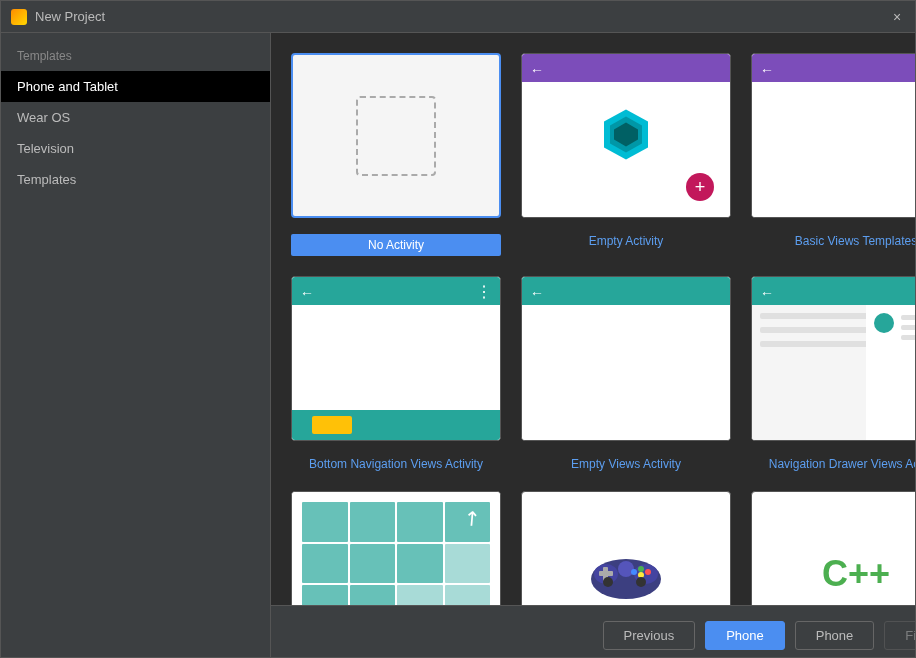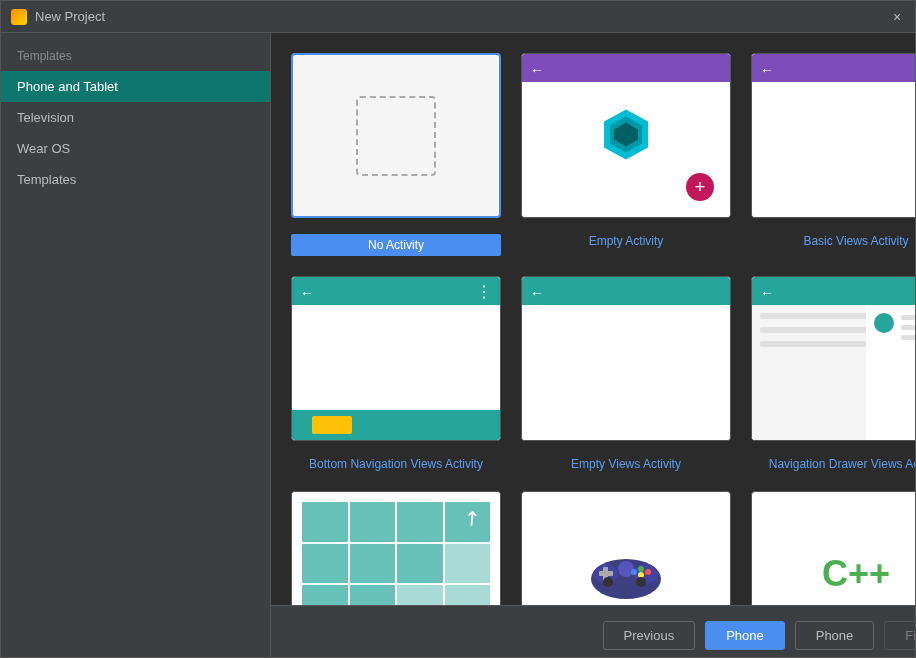--- a/index.html
+++ b/index.html
@@ -87,7 +87,7 @@
     }
 
     .sidebar-item.active {
-      background: #0f766e;
+      background: #000000;
       color: #ffffff;
     }
 

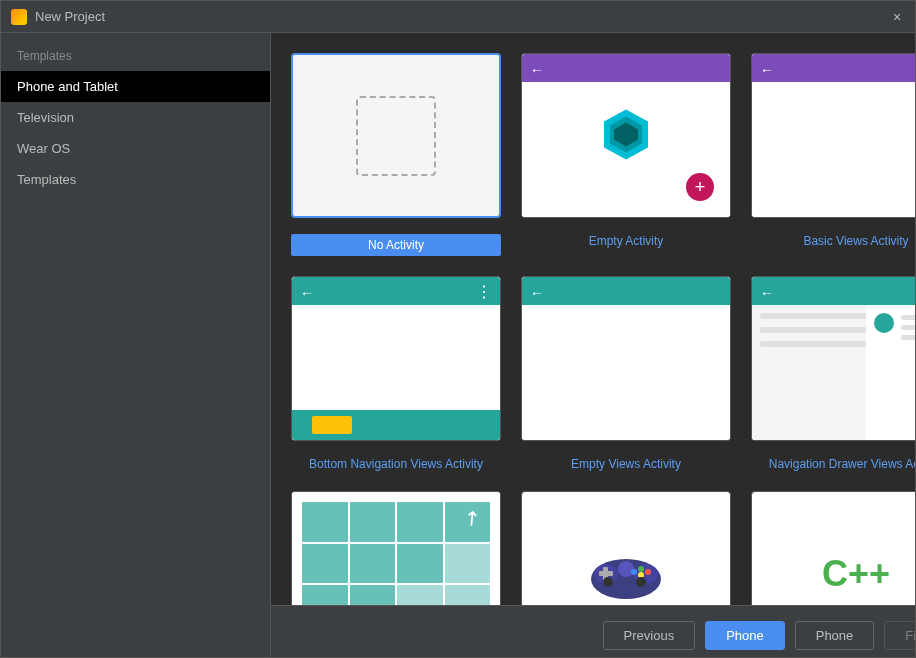--- a/index.html
+++ b/index.html
@@ -403,10 +403,10 @@
         <span>Phone and Tablet</span>
       </div>
       <div class="sidebar-item">
-        <span>Television</span>
+        <span>Wear OS</span>
       </div>
       <div class="sidebar-item">
-        <span>Wear OS</span>
+        <span>Television</span>
       </div>
       <div class="sidebar-item">
         <span>Templates</span>

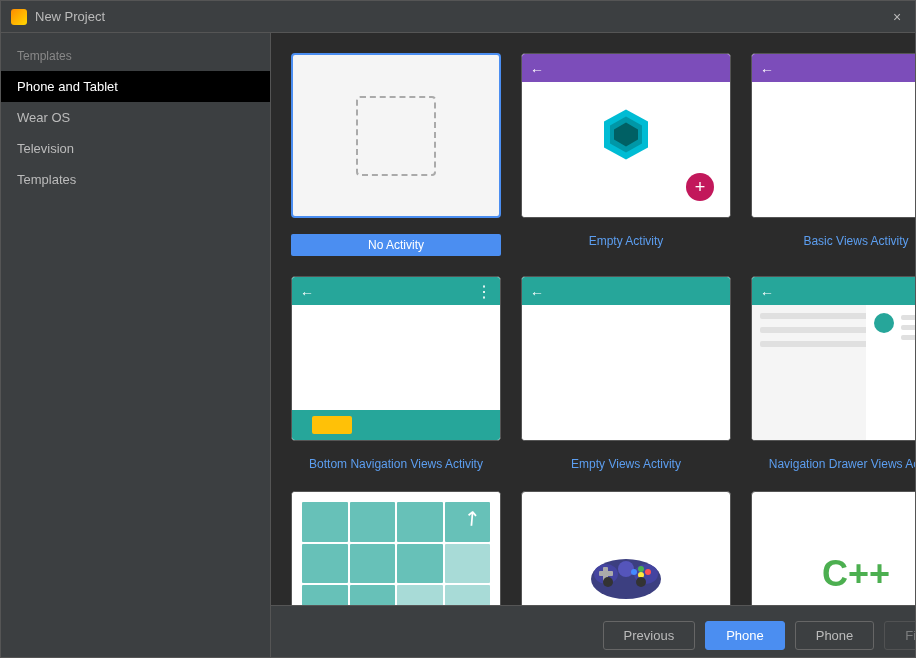--- a/index.html
+++ b/index.html
@@ -453,7 +453,7 @@
 
             </div>
           </div>
-          <div class="card-label link-label">Basic Views Activity</div>
+          <div class="card-label link-label">Basic Views Templates</div>
         </div>
 
         <div class="template-card">

